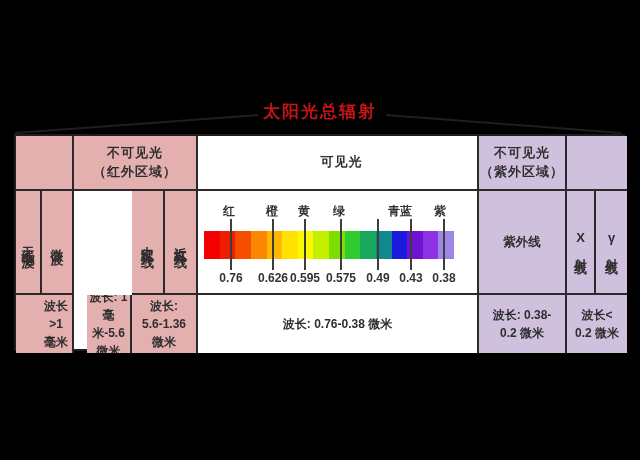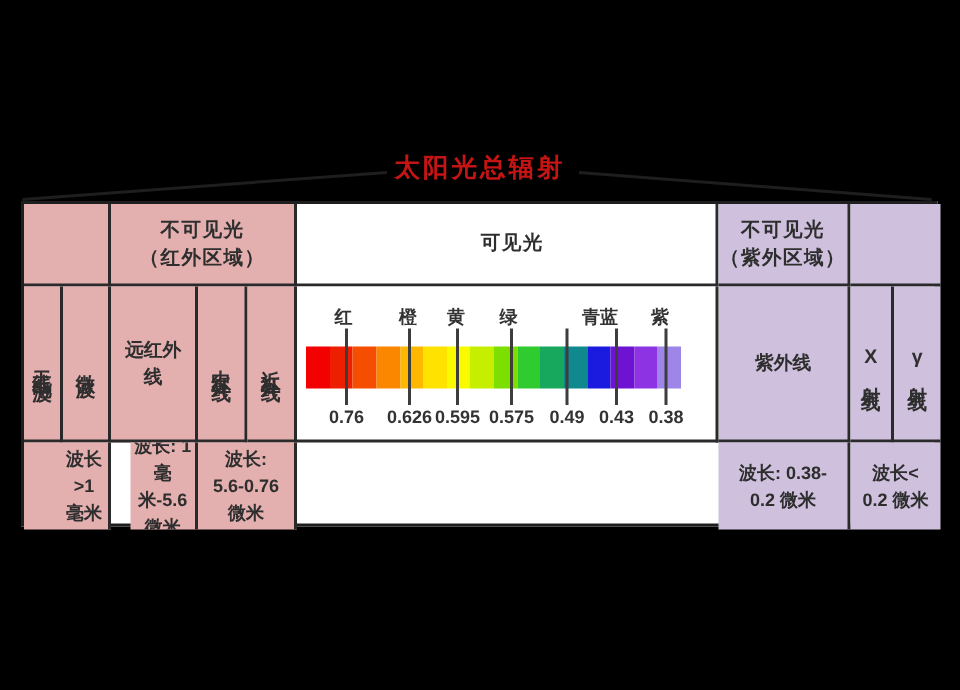--- a/index.html
+++ b/index.html
@@ -79,8 +79,6 @@
 
     <div class="cell pink br bb vert" style="grid-column:1;grid-row:2;">无线电波</div>
     <div class="cell pink br bb vert" style="grid-column:2;grid-row:2;">微波</div>
-    <div class="cell pink br bb" style="grid-column:3;grid-row:2;">远红外
-线</div>
     <div class="cell pink br bb vert" style="grid-column:4;grid-row:2;">中红外线</div>
     <div class="cell pink br bb vert" style="grid-column:5;grid-row:2;">近红外线</div>
 

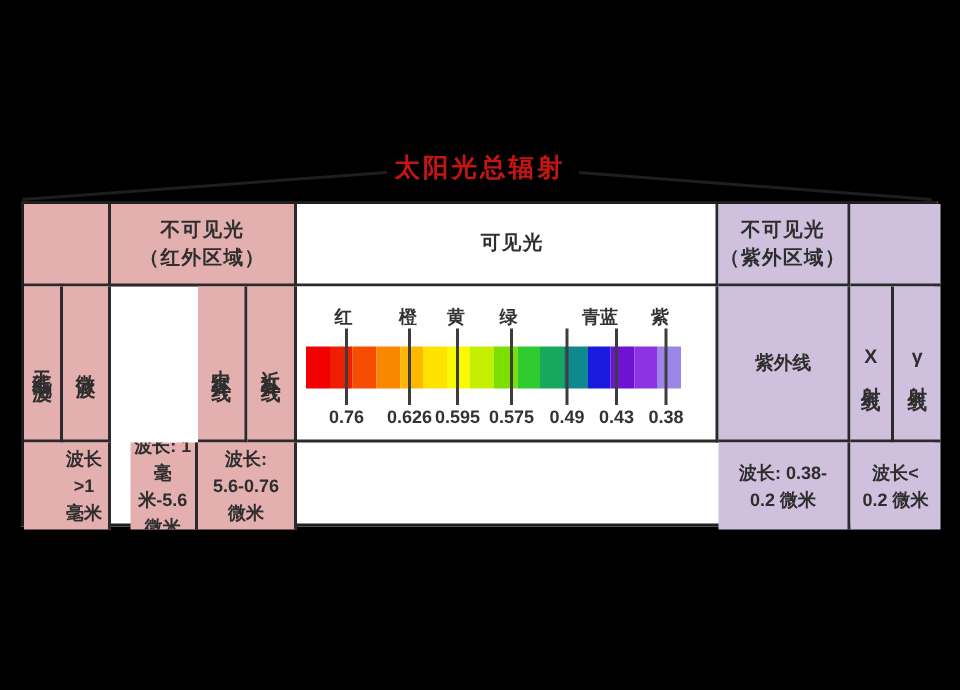--- a/index.html
+++ b/index.html
@@ -97,7 +97,7 @@
 毫米-5.6
 微米</div>
     <div class="cell pink br wl" style="grid-column:4/6;grid-row:3;">波长:
-5.6-0.76
+5.6-1.36
 微米</div>
     <div class="cell purple br wl" style="grid-column:7;grid-row:3;">波长: 0.38-
 0.2 微米</div>

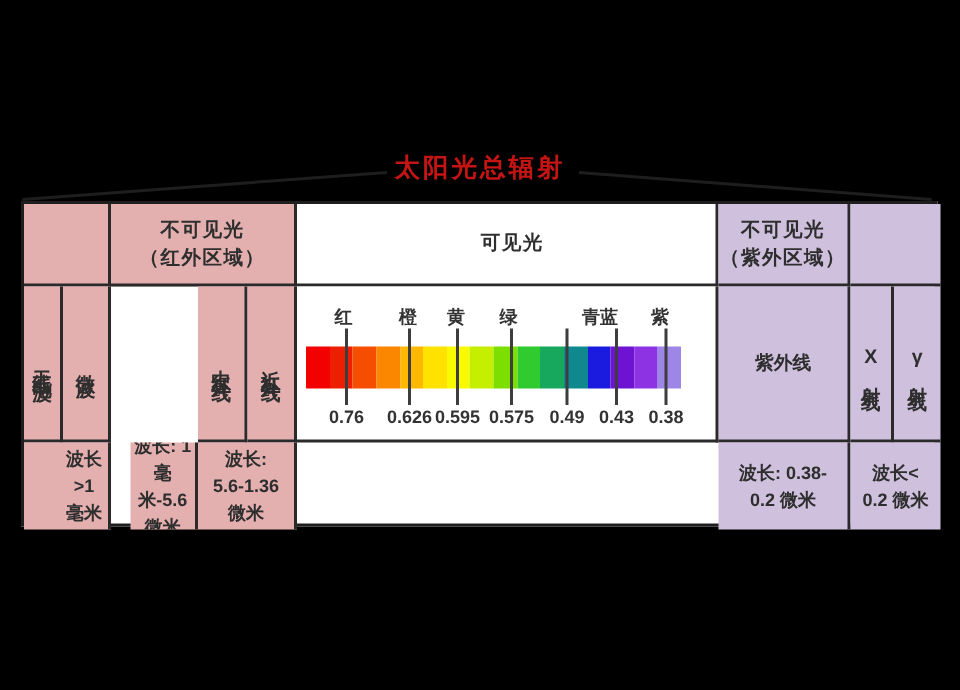--- a/index.html
+++ b/index.html
@@ -99,6 +99,7 @@
     <div class="cell pink br wl" style="grid-column:4/6;grid-row:3;">波长:
 5.6-1.36
 微米</div>
+    <div class="cell white br wl" style="grid-column:6;grid-row:3;">波长: 0.76-0.38 微米</div>
     <div class="cell purple br wl" style="grid-column:7;grid-row:3;">波长: 0.38-
 0.2 微米</div>
     <div class="cell purple wl" style="grid-column:8/10;grid-row:3;">波长&lt;

